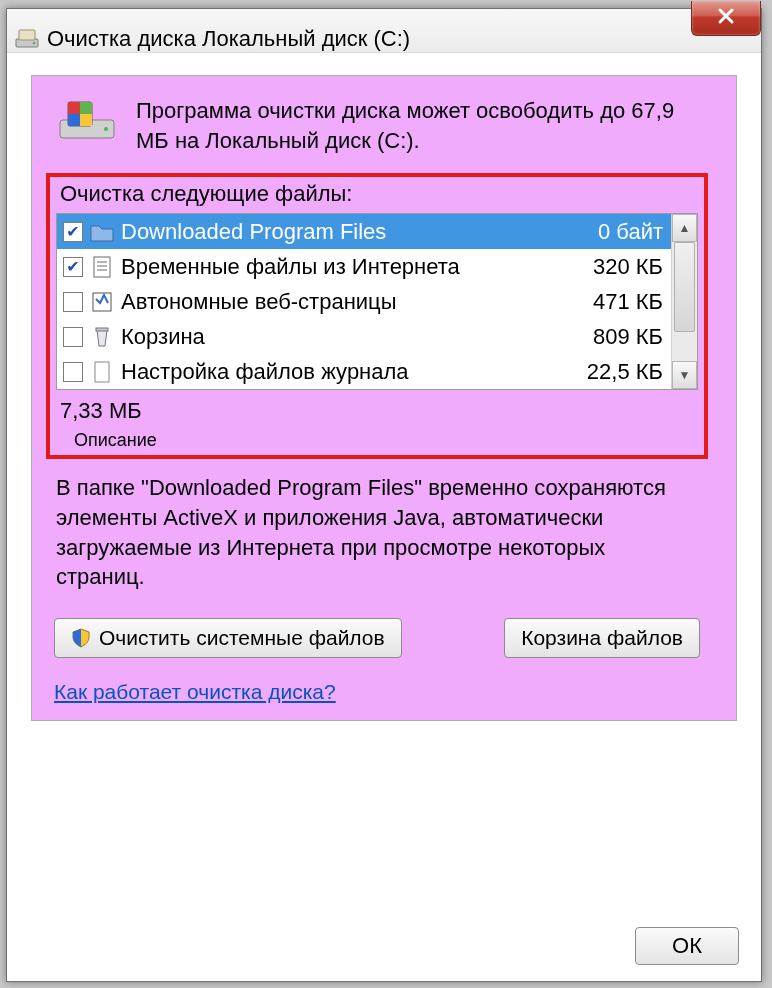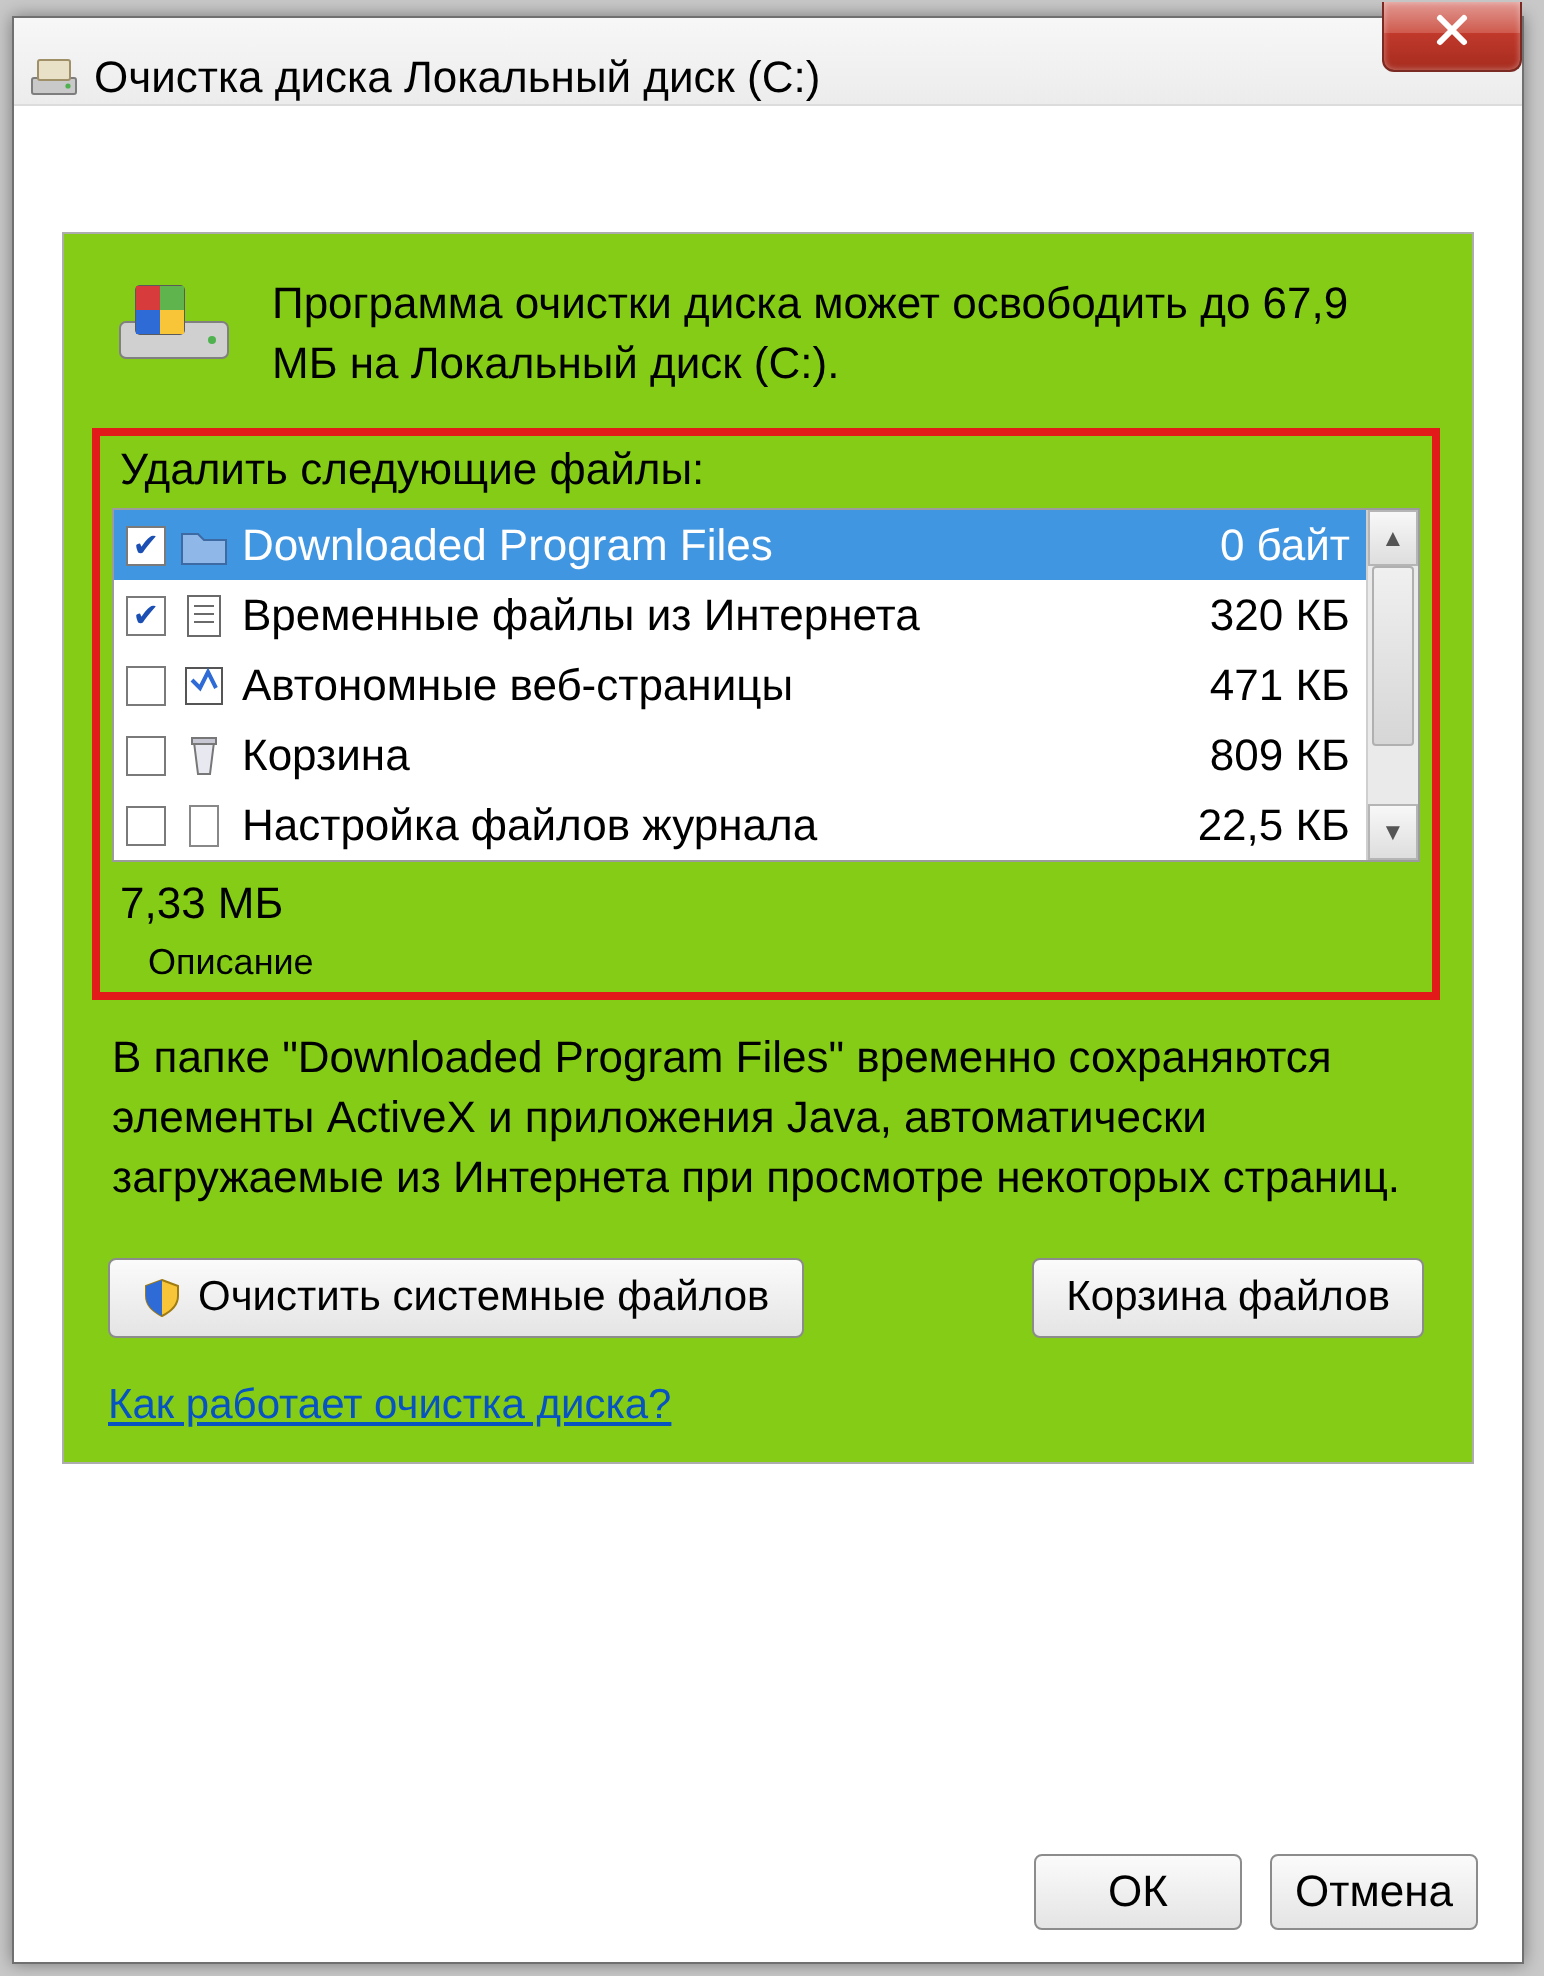--- a/index.html
+++ b/index.html
@@ -36,9 +36,8 @@
     border-top-left-radius: 3px; border-top-right-radius: 3px;
   }
   .tab-panel {
-    border: 1px solid #adadad; background: #84cc16;
-    padding: 20px 24px 16px 22px;
-    margin-top: 41px;
+    border: 1px solid #adadad; background: #f0abfc;
+    padding: 20px 36px 16px 22px;
   }
   .summary-row { display: flex; gap: 18px; align-items: flex-start; margin-bottom: 18px; }
   .summary-icon { width: 64px; height: 48px; flex: none; }

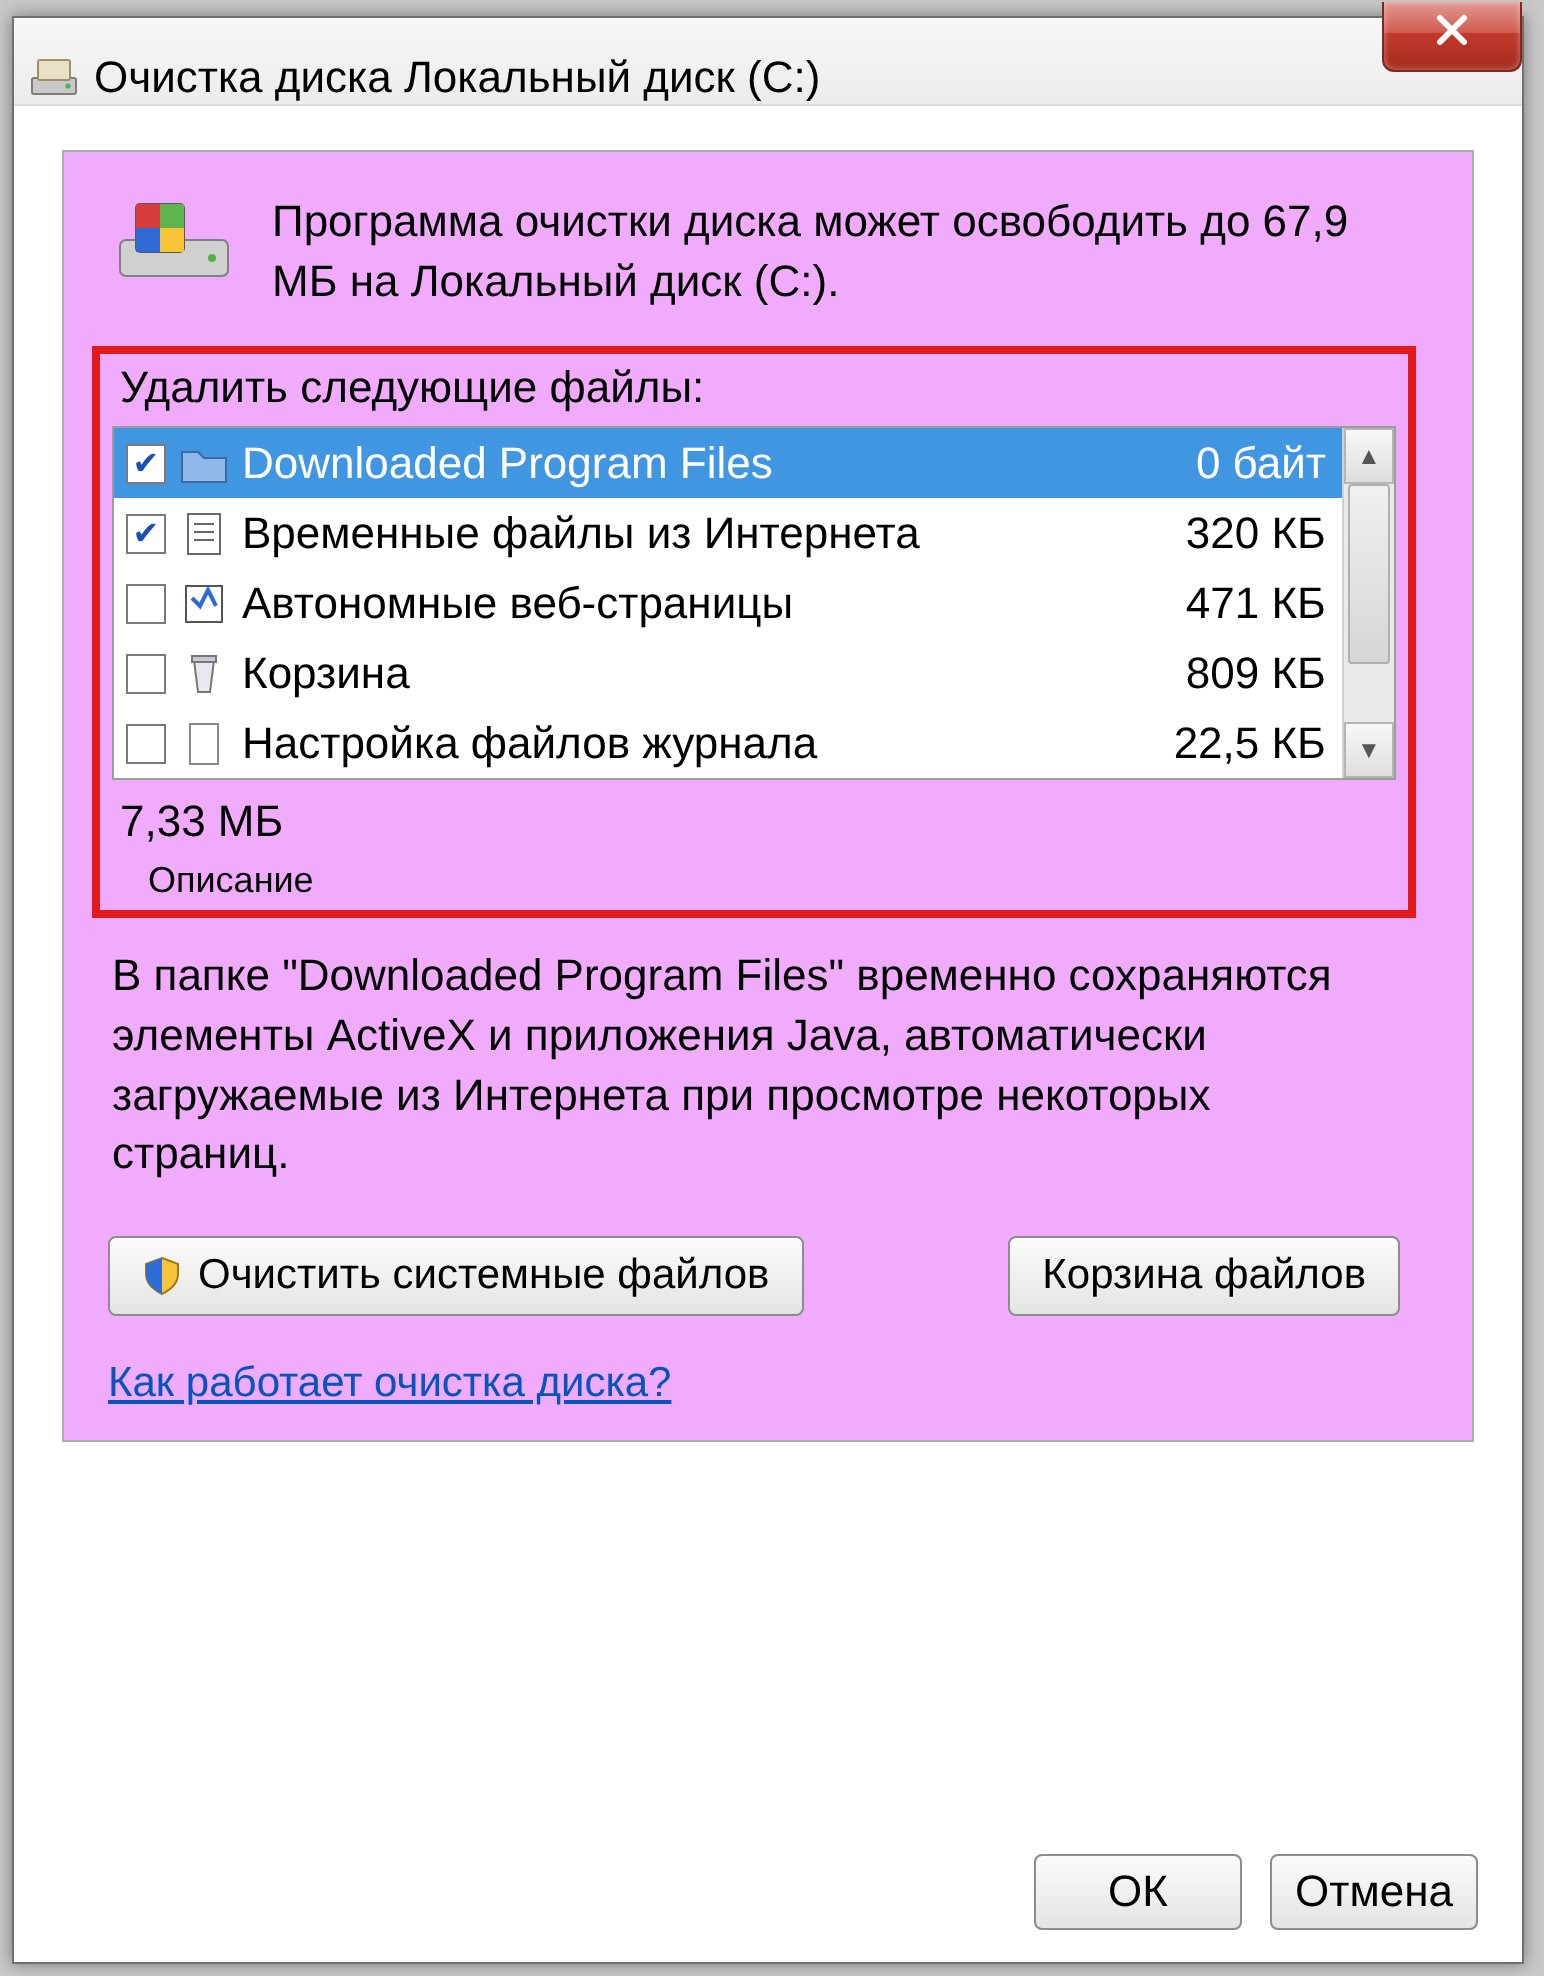--- a/index.html
+++ b/index.html
@@ -145,7 +145,7 @@
 
       <div class="red-box">
 
-        <div class="files-heading">Удалить следующие файлы:</div>
+        <div class="files-heading">Очистка следующие файлы:</div>
 
         <div class="file-list">
           <div class="file-rows">

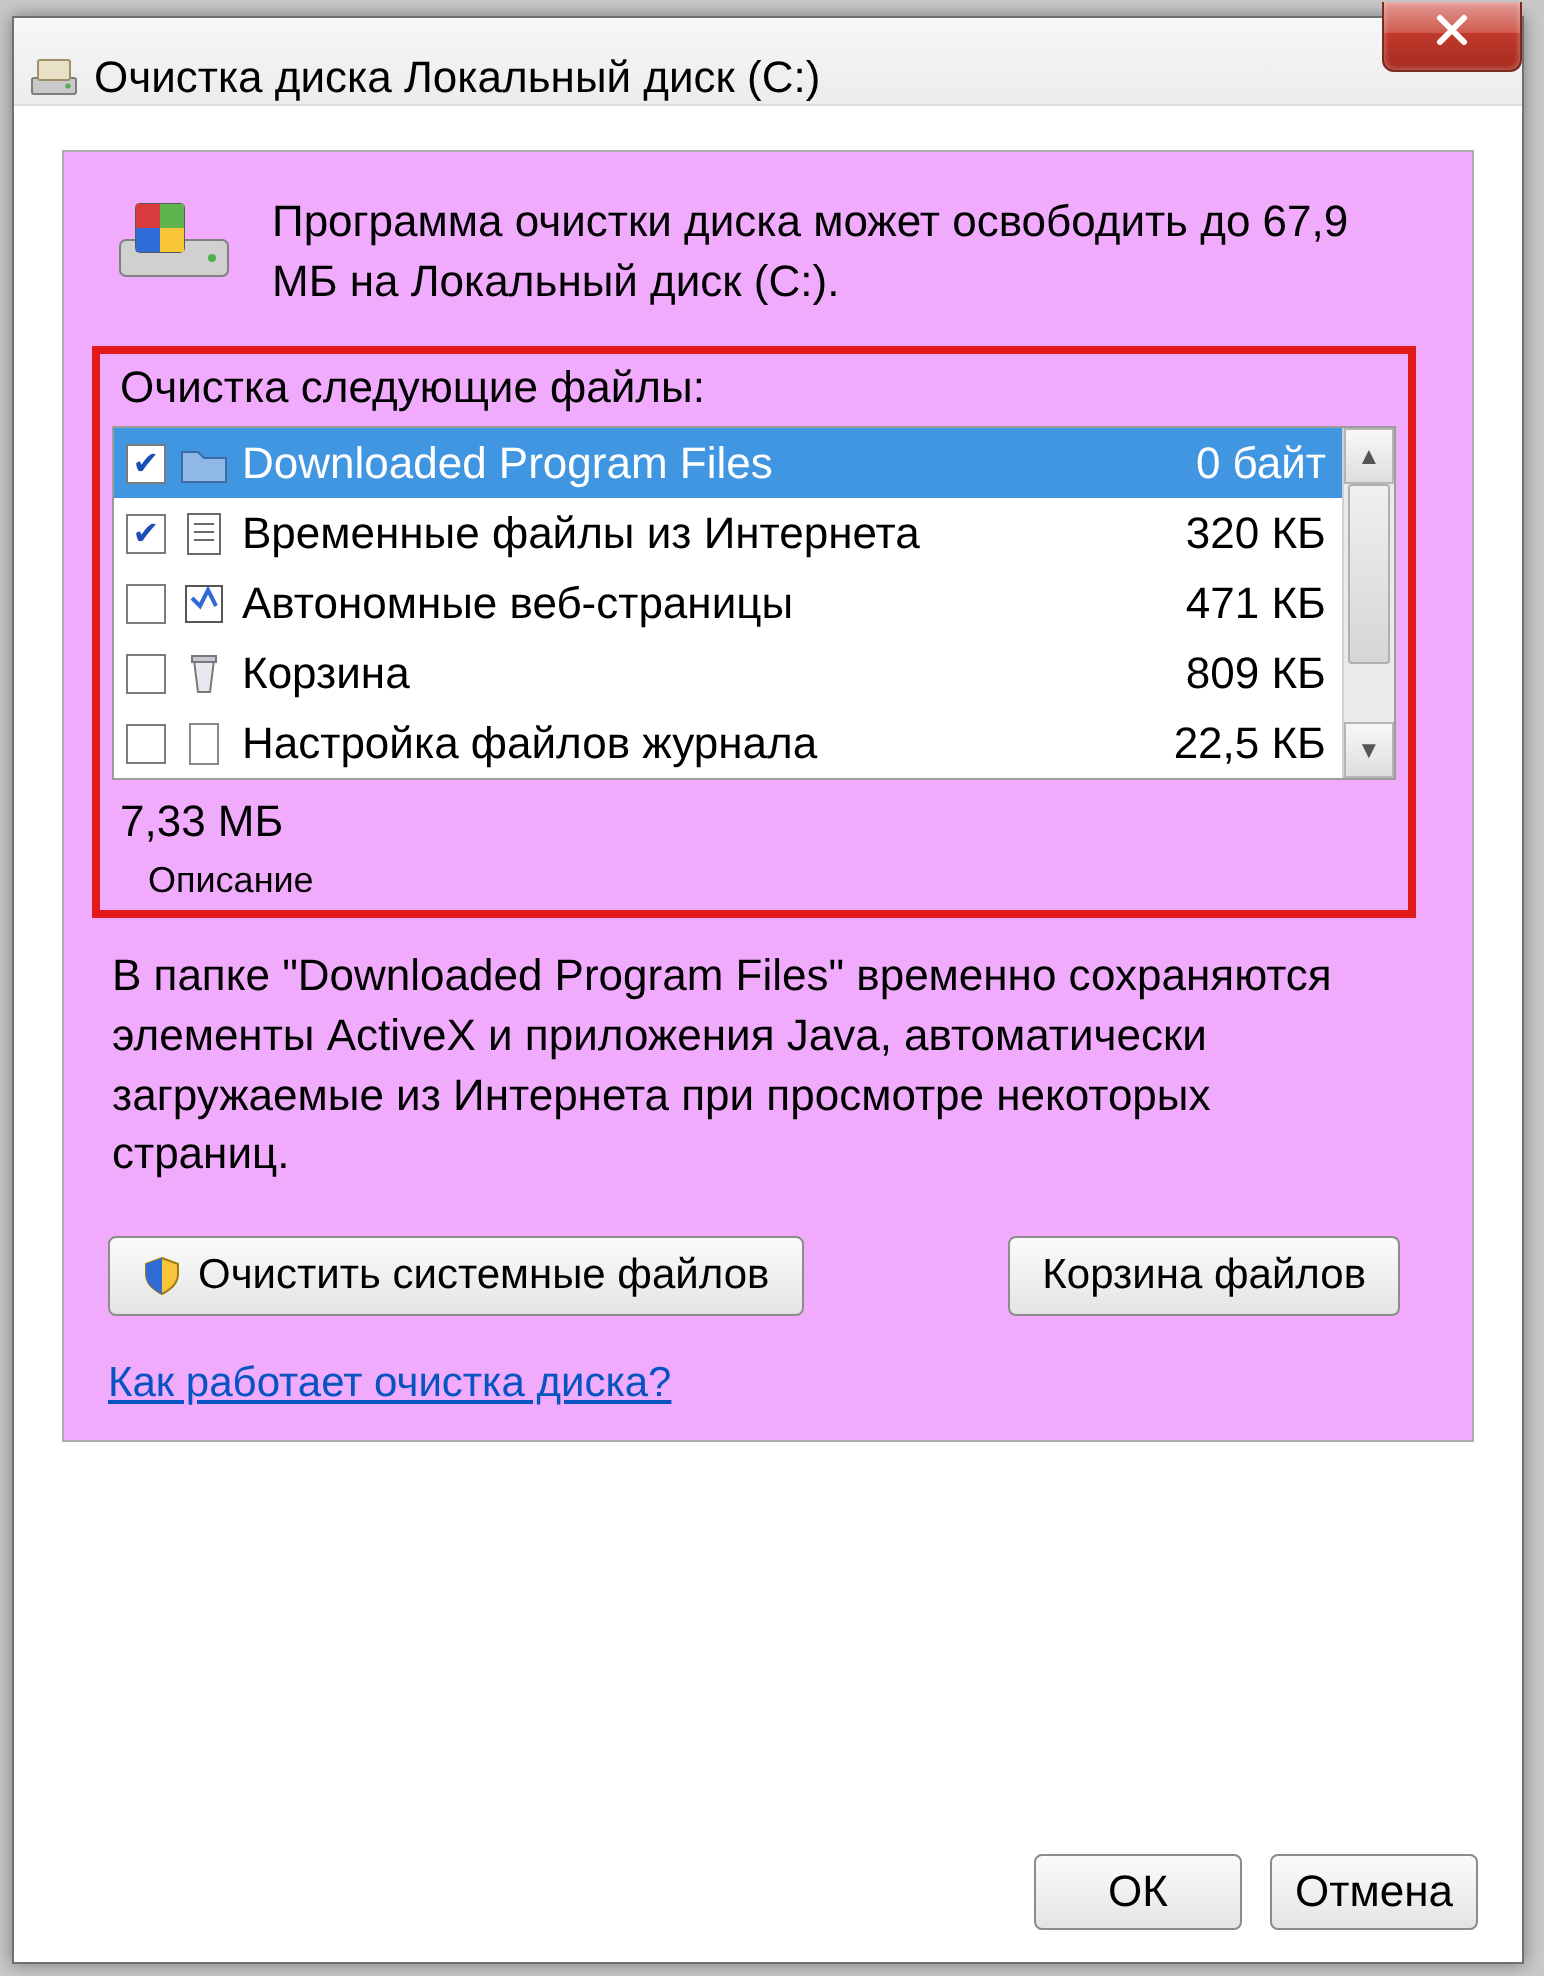--- a/index.html
+++ b/index.html
@@ -253,7 +253,6 @@
 
   <div class="footer-btns">
     <button>ОК</button>
-    <button>Отмена</button>
   </div>
 
 </div>

